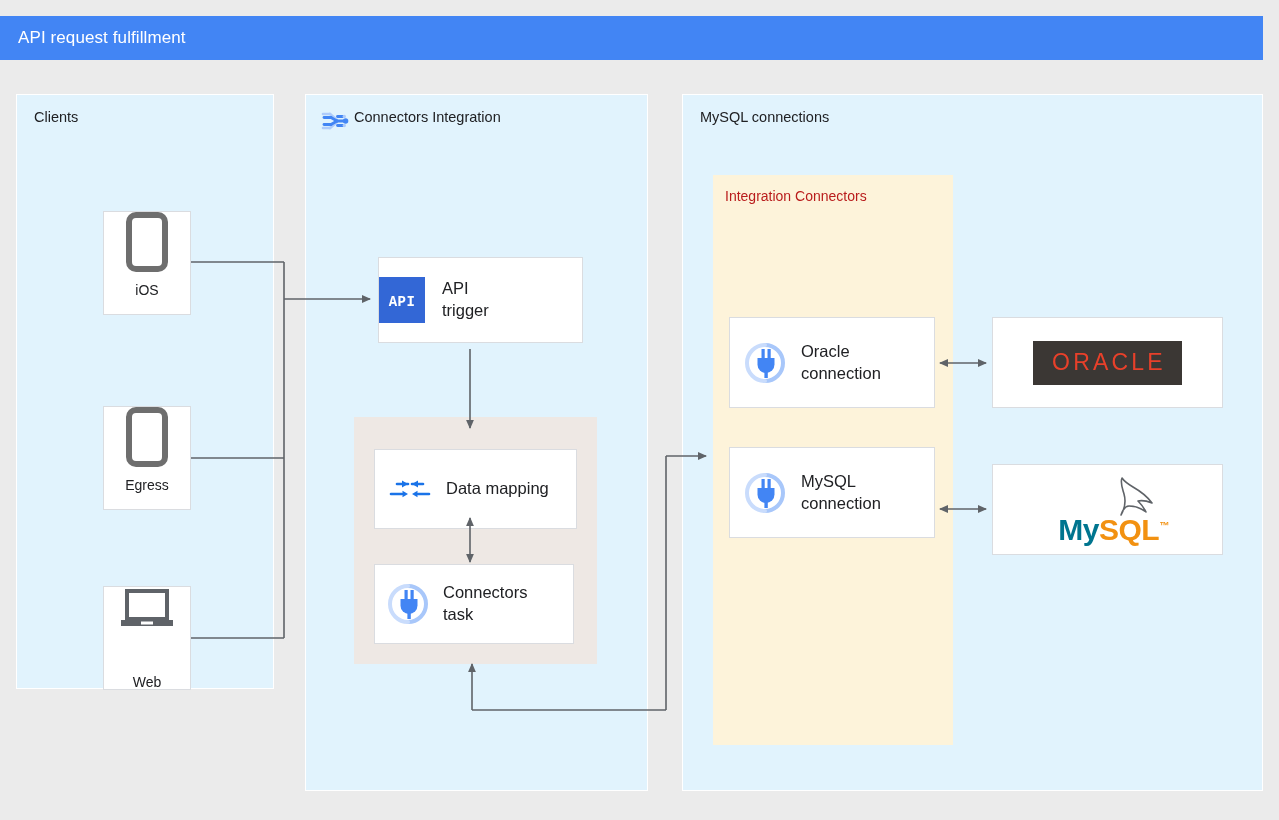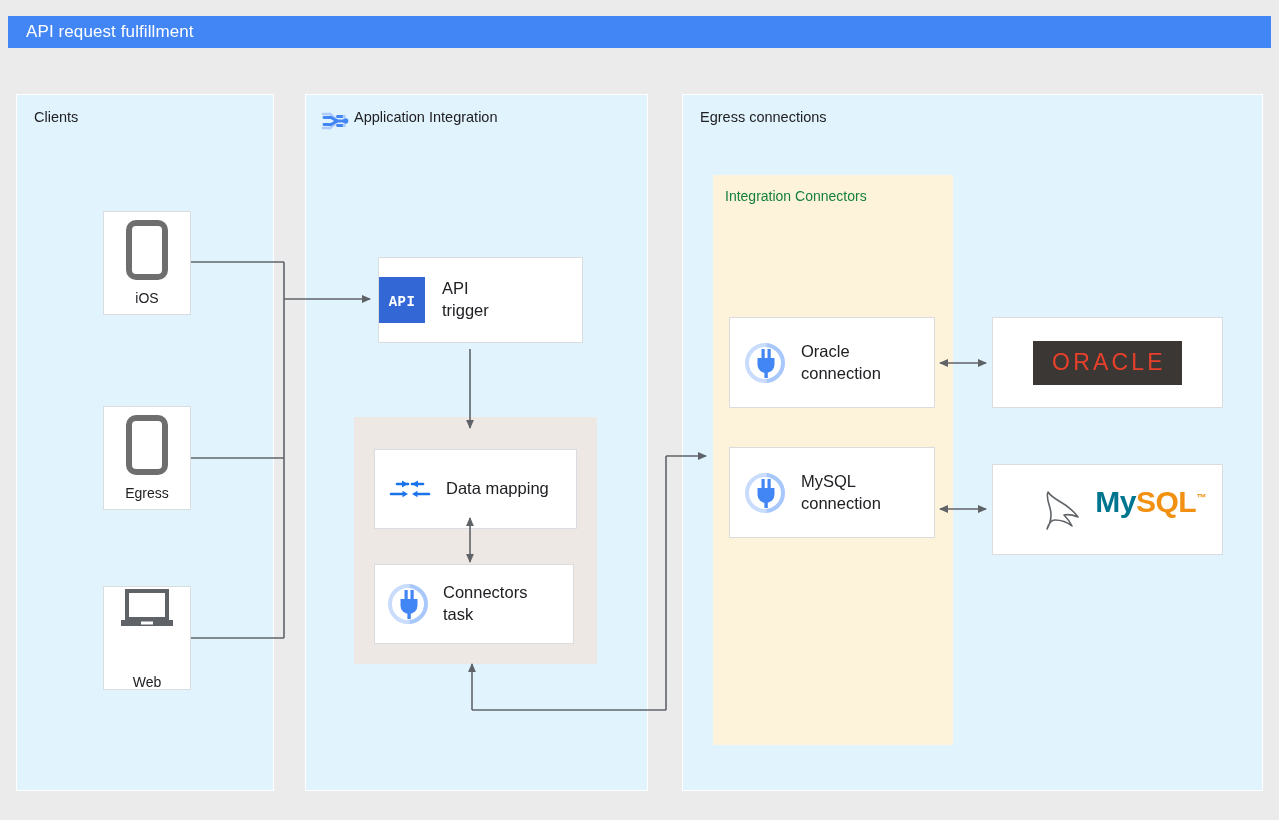--- a/index.html
+++ b/index.html
@@ -20,10 +20,10 @@
   
   #header-banner {
     position: absolute;
-    left: 8px;
+    left: 0;
     top: 16px;
     width: 1263px;
-    height: 32px;
+    height: 44px;
     background: #4285f4;
     display: flex;
     align-items: center;

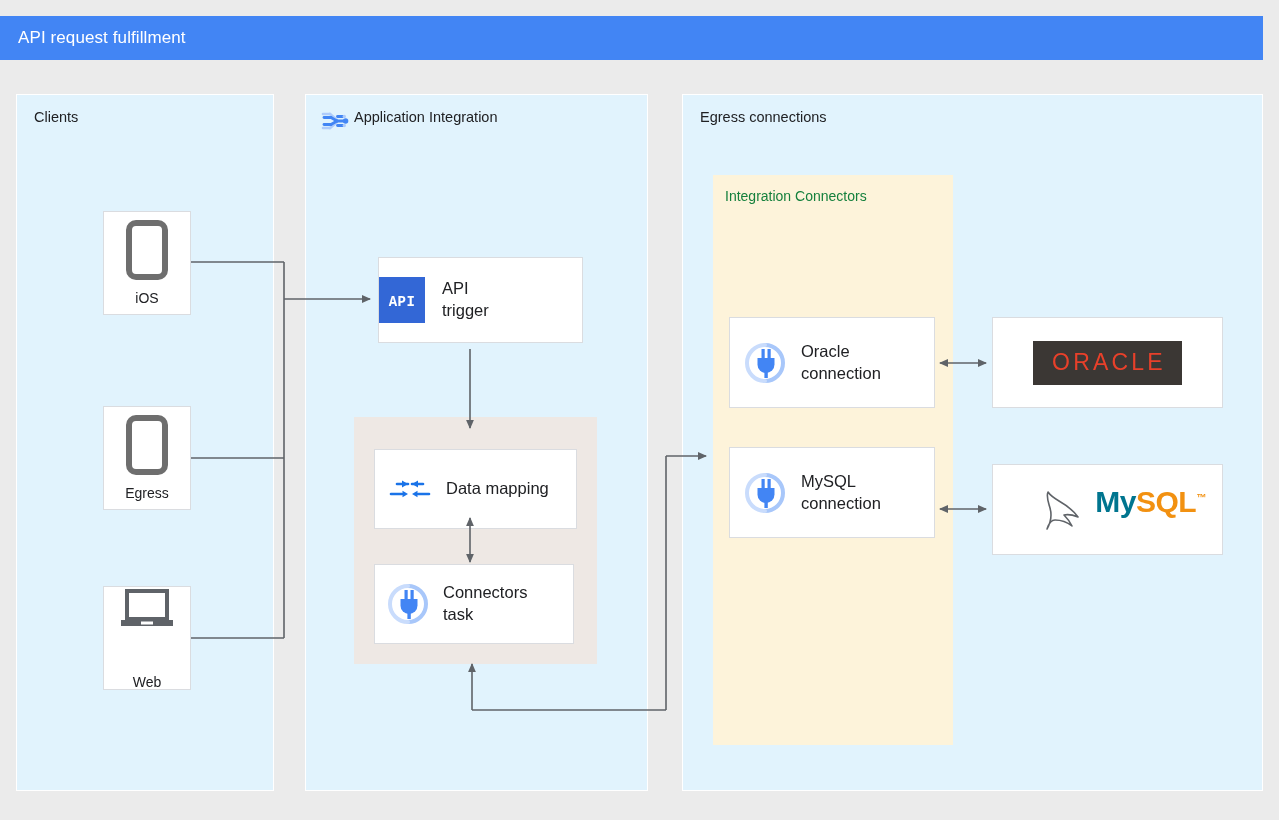--- a/index.html
+++ b/index.html
@@ -54,7 +54,7 @@
     left: 48px;
   }
 
-  #panel-clients   { left: 16px;  top: 94px; width: 258px; height: 697px; }
+  #panel-clients   { left: 16px;  top: 94px; width: 258px; height: 595px; }
   #panel-appint    { left: 305px; top: 94px; width: 343px; height: 697px; }
   #panel-egress    { left: 682px; top: 94px; width: 581px; height: 697px; }
 

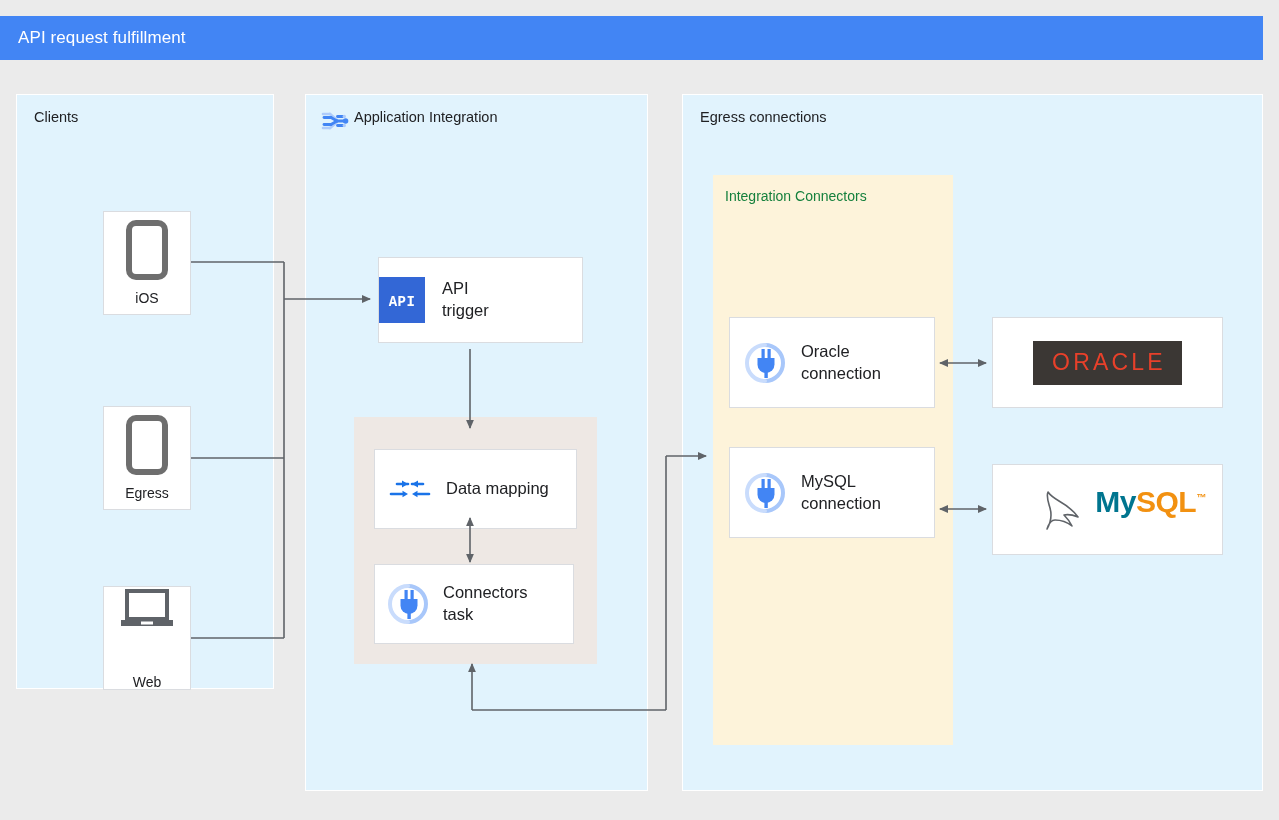--- a/index.html
+++ b/index.html
@@ -282,7 +282,7 @@
         <circle cx="24.3" cy="18.5" r="1.7" fill="#aecbfa"></circle>
       </svg>
     </span>
-    <div class="panel-title panel-title-with-icon">Application Integration</div>
+    <div class="panel-title panel-title-with-icon">Connectors Integration</div>
 
     <div class="card proc-card" id="card-api-trigger">
       <span class="proc-icon">

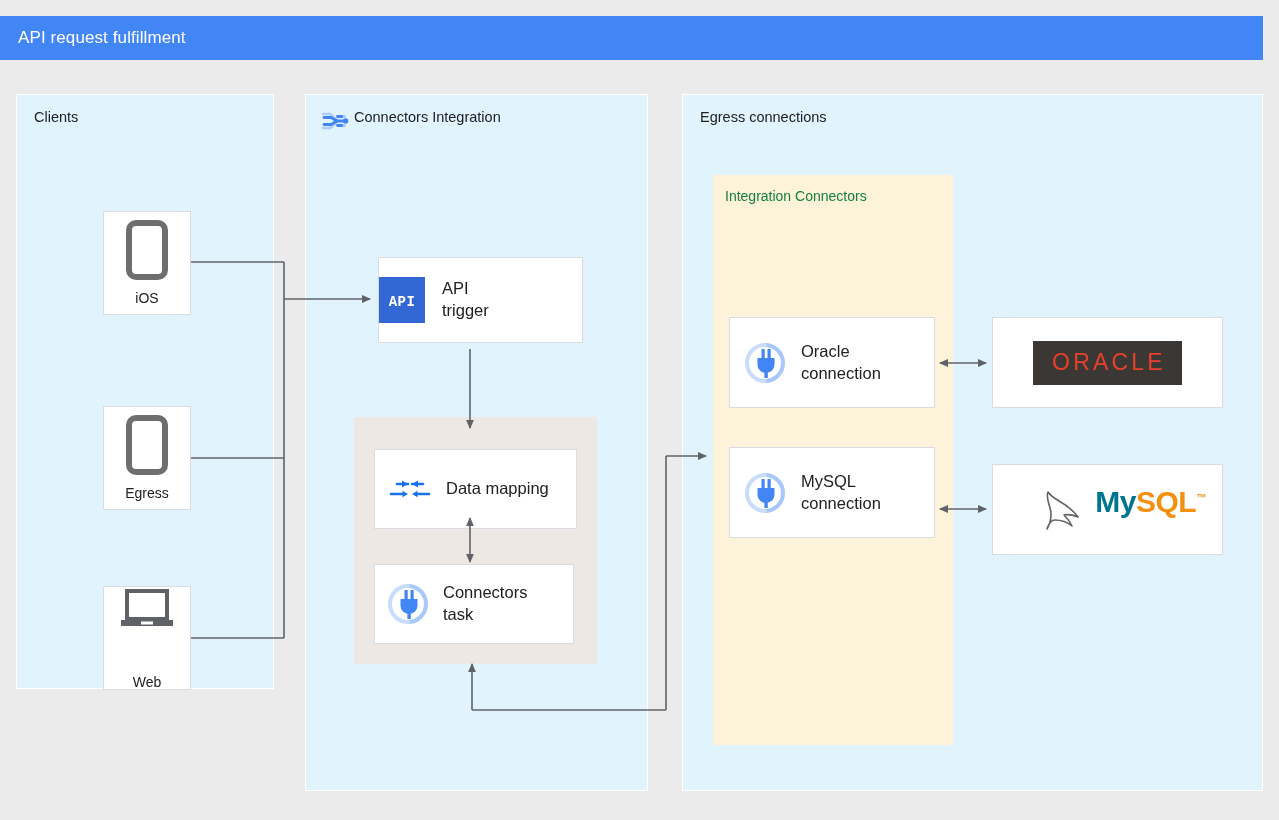--- a/index.html
+++ b/index.html
@@ -333,7 +333,7 @@
   </div>
 
   <div class="panel" id="panel-egress">
-    <div class="panel-title">Egress connections</div>
+    <div class="panel-title">MySQL connections</div>
 
     <div id="subpanel-connectors">
       <div id="subpanel-connectors-title">Integration Connectors</div>

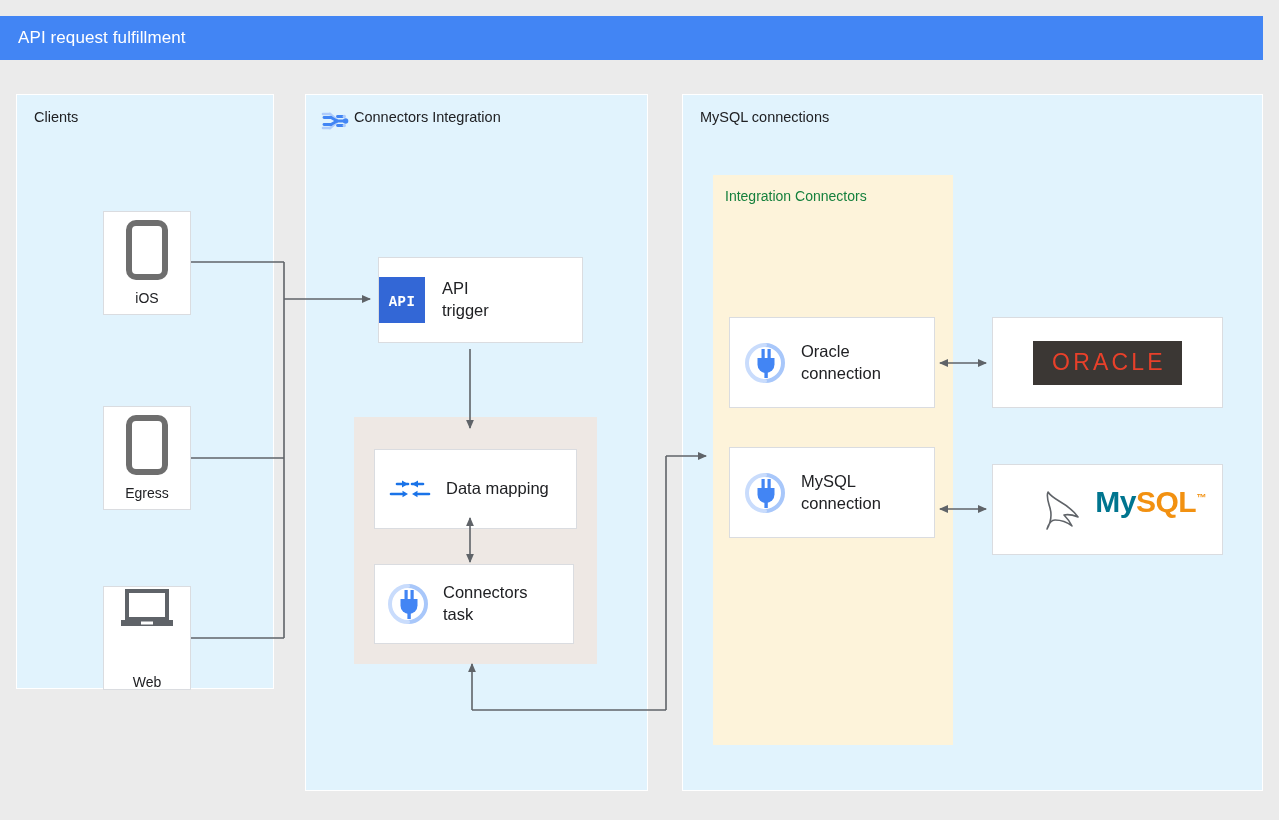--- a/index.html
+++ b/index.html
@@ -89,7 +89,7 @@
     left: 12px;
     top: 13px;
     font-size: 14px;
-    color: #15803d;
+    color: #b91c1c;
     white-space: nowrap;
   }
 

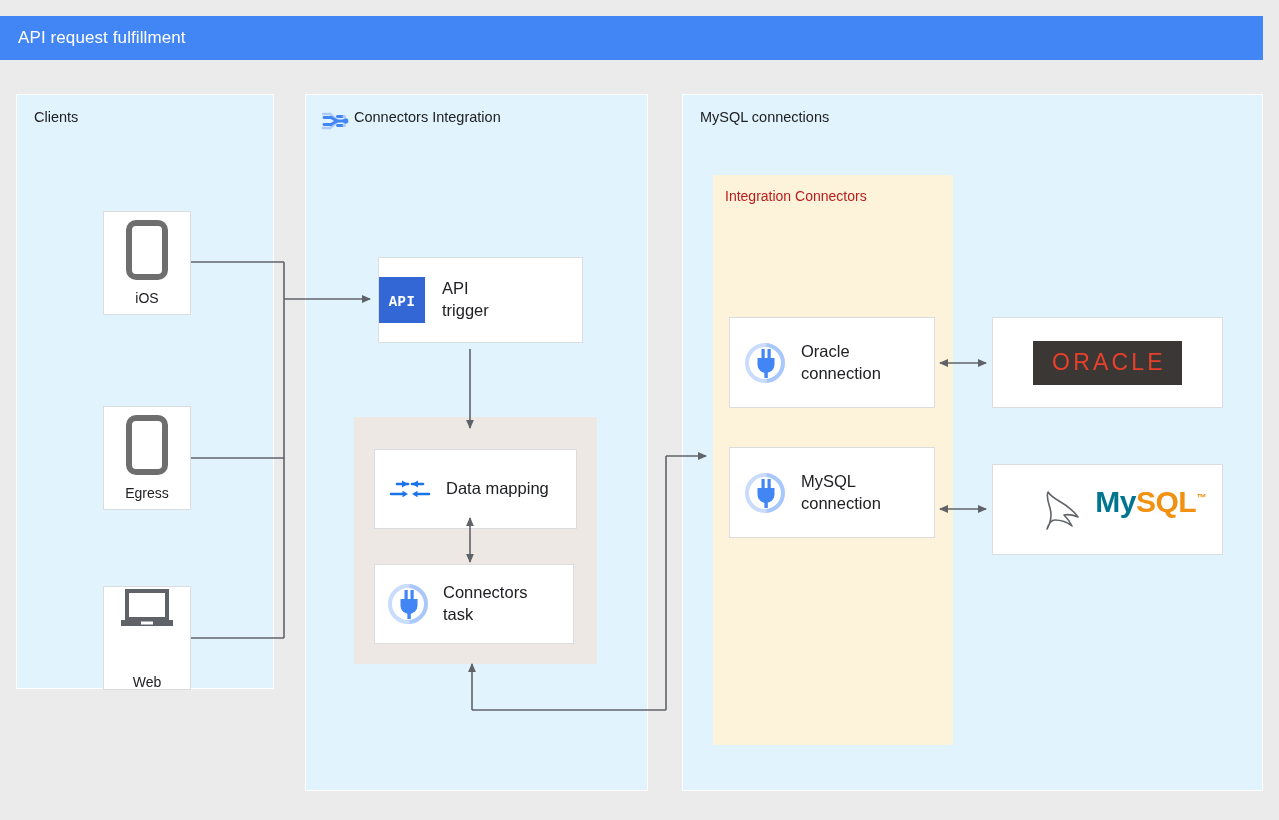--- a/index.html
+++ b/index.html
@@ -109,7 +109,6 @@
     display: flex;
     flex-direction: column;
     align-items: center;
-    justify-content: center;
   }
   .client-card .client-icon { margin-bottom: 6px; }
   .client-card .client-label {

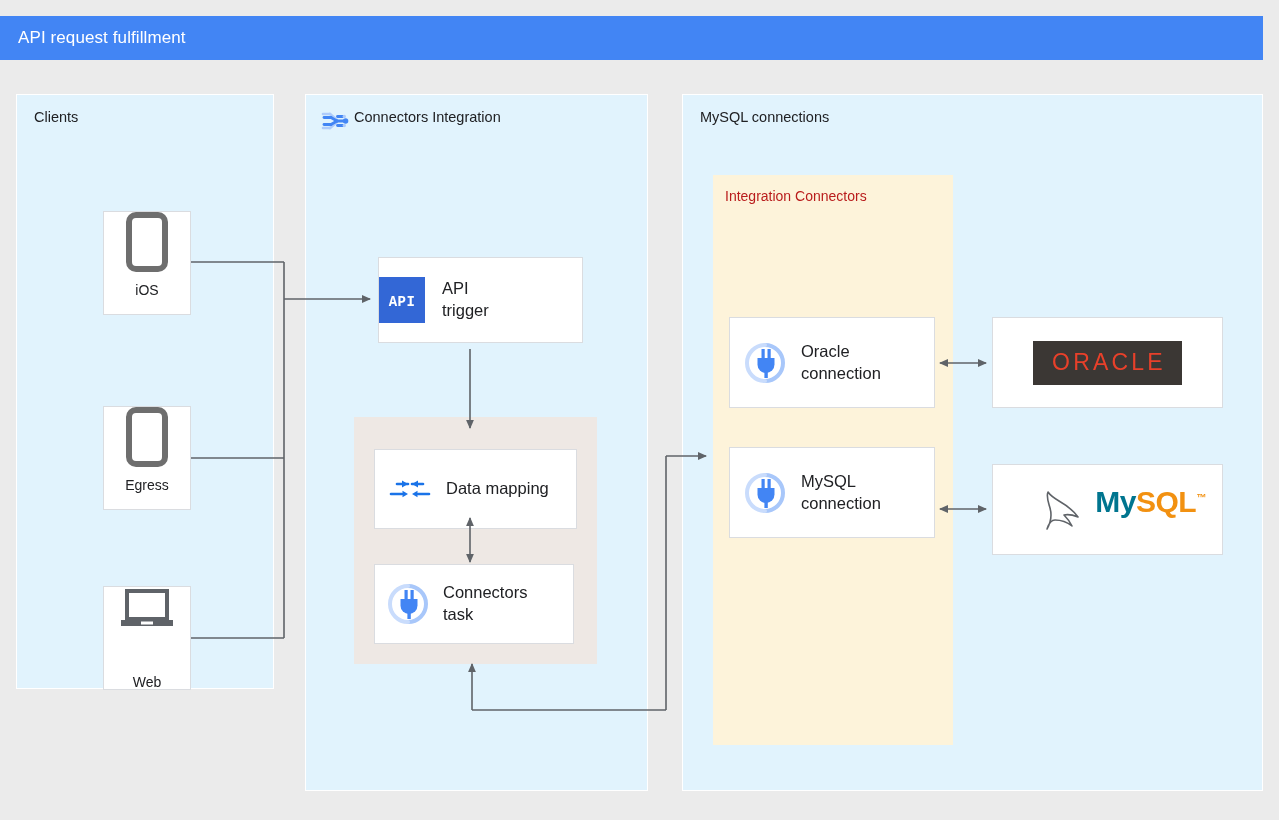--- a/index.html
+++ b/index.html
@@ -190,8 +190,8 @@
 
   .mysql-logo {
     display: flex;
-    flex-direction: row;
-    align-items: flex-start;
+    flex-direction: column;
+    align-items: flex-end;
     transform: translateX(6px);
   }
   .mysql-word {

